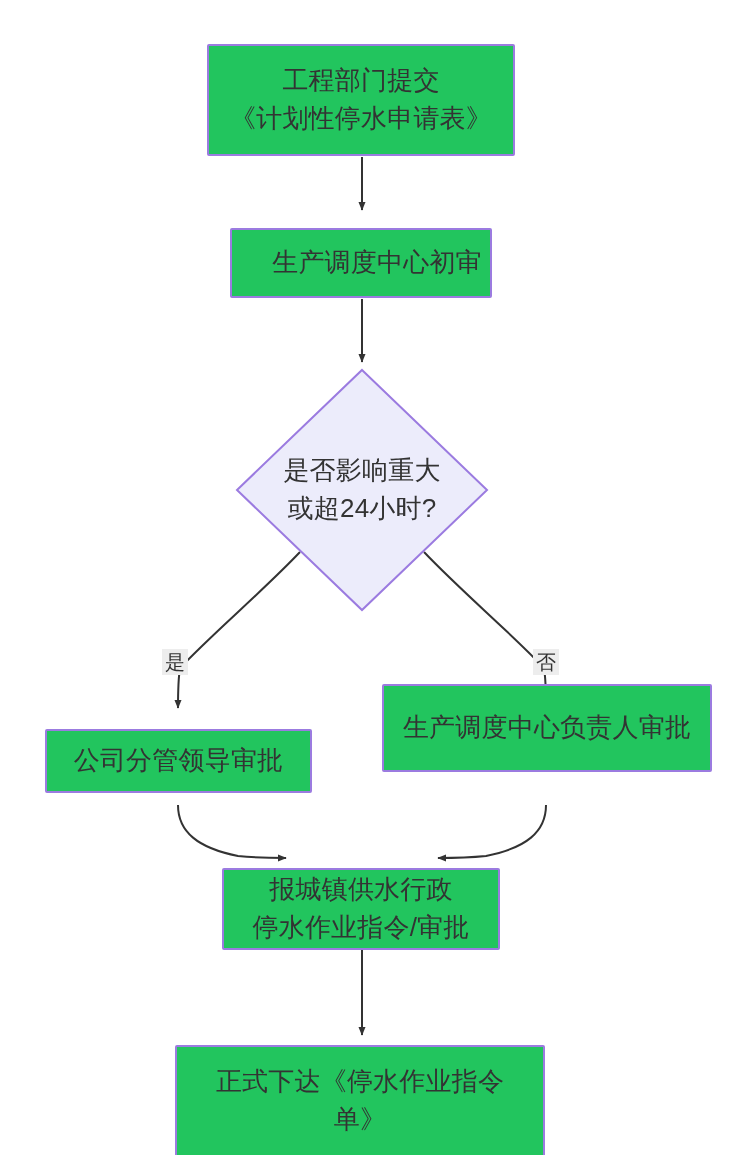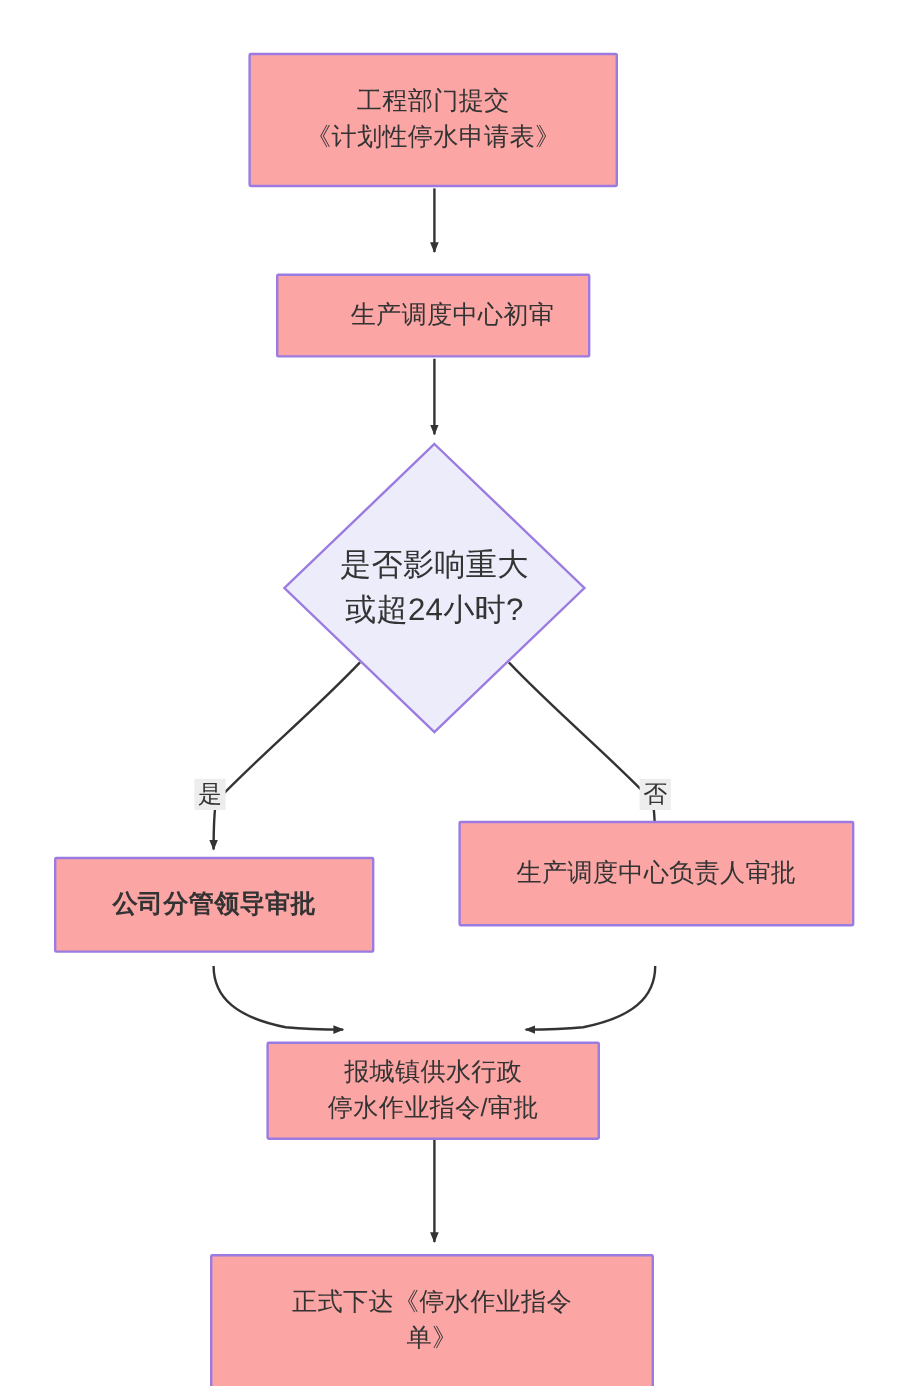--- a/index.html
+++ b/index.html
@@ -24,7 +24,7 @@
   .node-box {
     position: absolute;
     box-sizing: border-box;
-    background: #fca5a5;
+    background: #22c55e;
     border: 2px solid #9B7BE0;
     border-radius: 2px;
     display: flex;
@@ -32,7 +32,7 @@
     justify-content: center;
     text-align: center;
     color: #333333;
-    font-size: 21px;
+    font-size: 26px;
     line-height: 1.45;
     white-space: pre-line;
     letter-spacing: 0.2px;

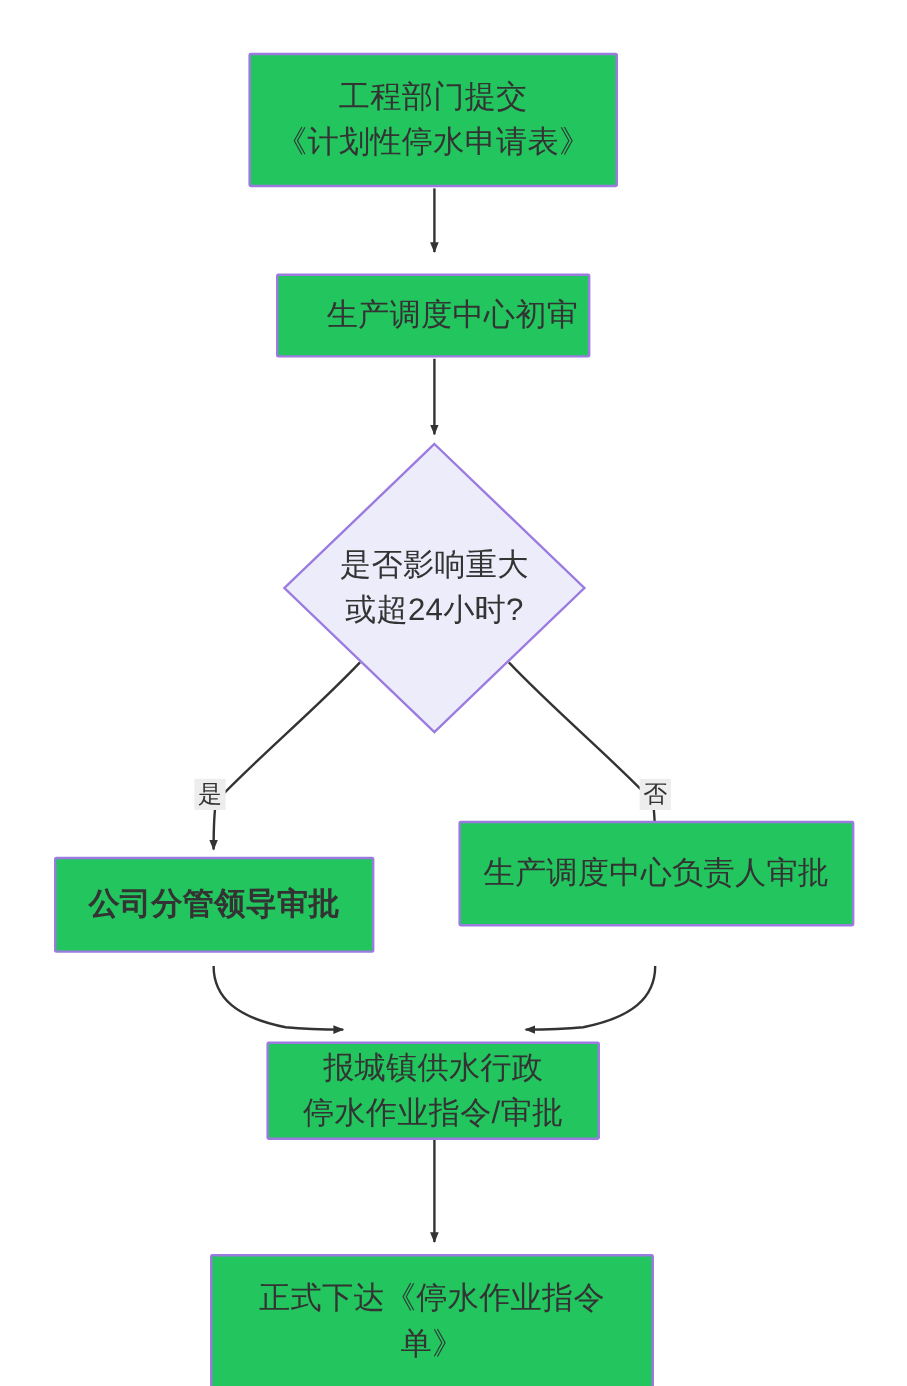--- a/index.html
+++ b/index.html
@@ -107,7 +107,7 @@
 <div class="edge-label" style="left:162px; top:649px;">是</div>
 <div class="edge-label" style="left:533px; top:649px;">否</div>
 
-<div class="node-box" style="left:45px; top:714px; width:267px; height:80px;font-weight:bold;">公司分管领导审批</div>
+<div class="node-box" style="left:45px; top:729px; width:267px; height:64px;">公司分管领导审批</div>
 
 <div class="node-box" style="left:382px; top:684px; width:330px; height:88px;">生产调度中心负责人审批</div>
 

